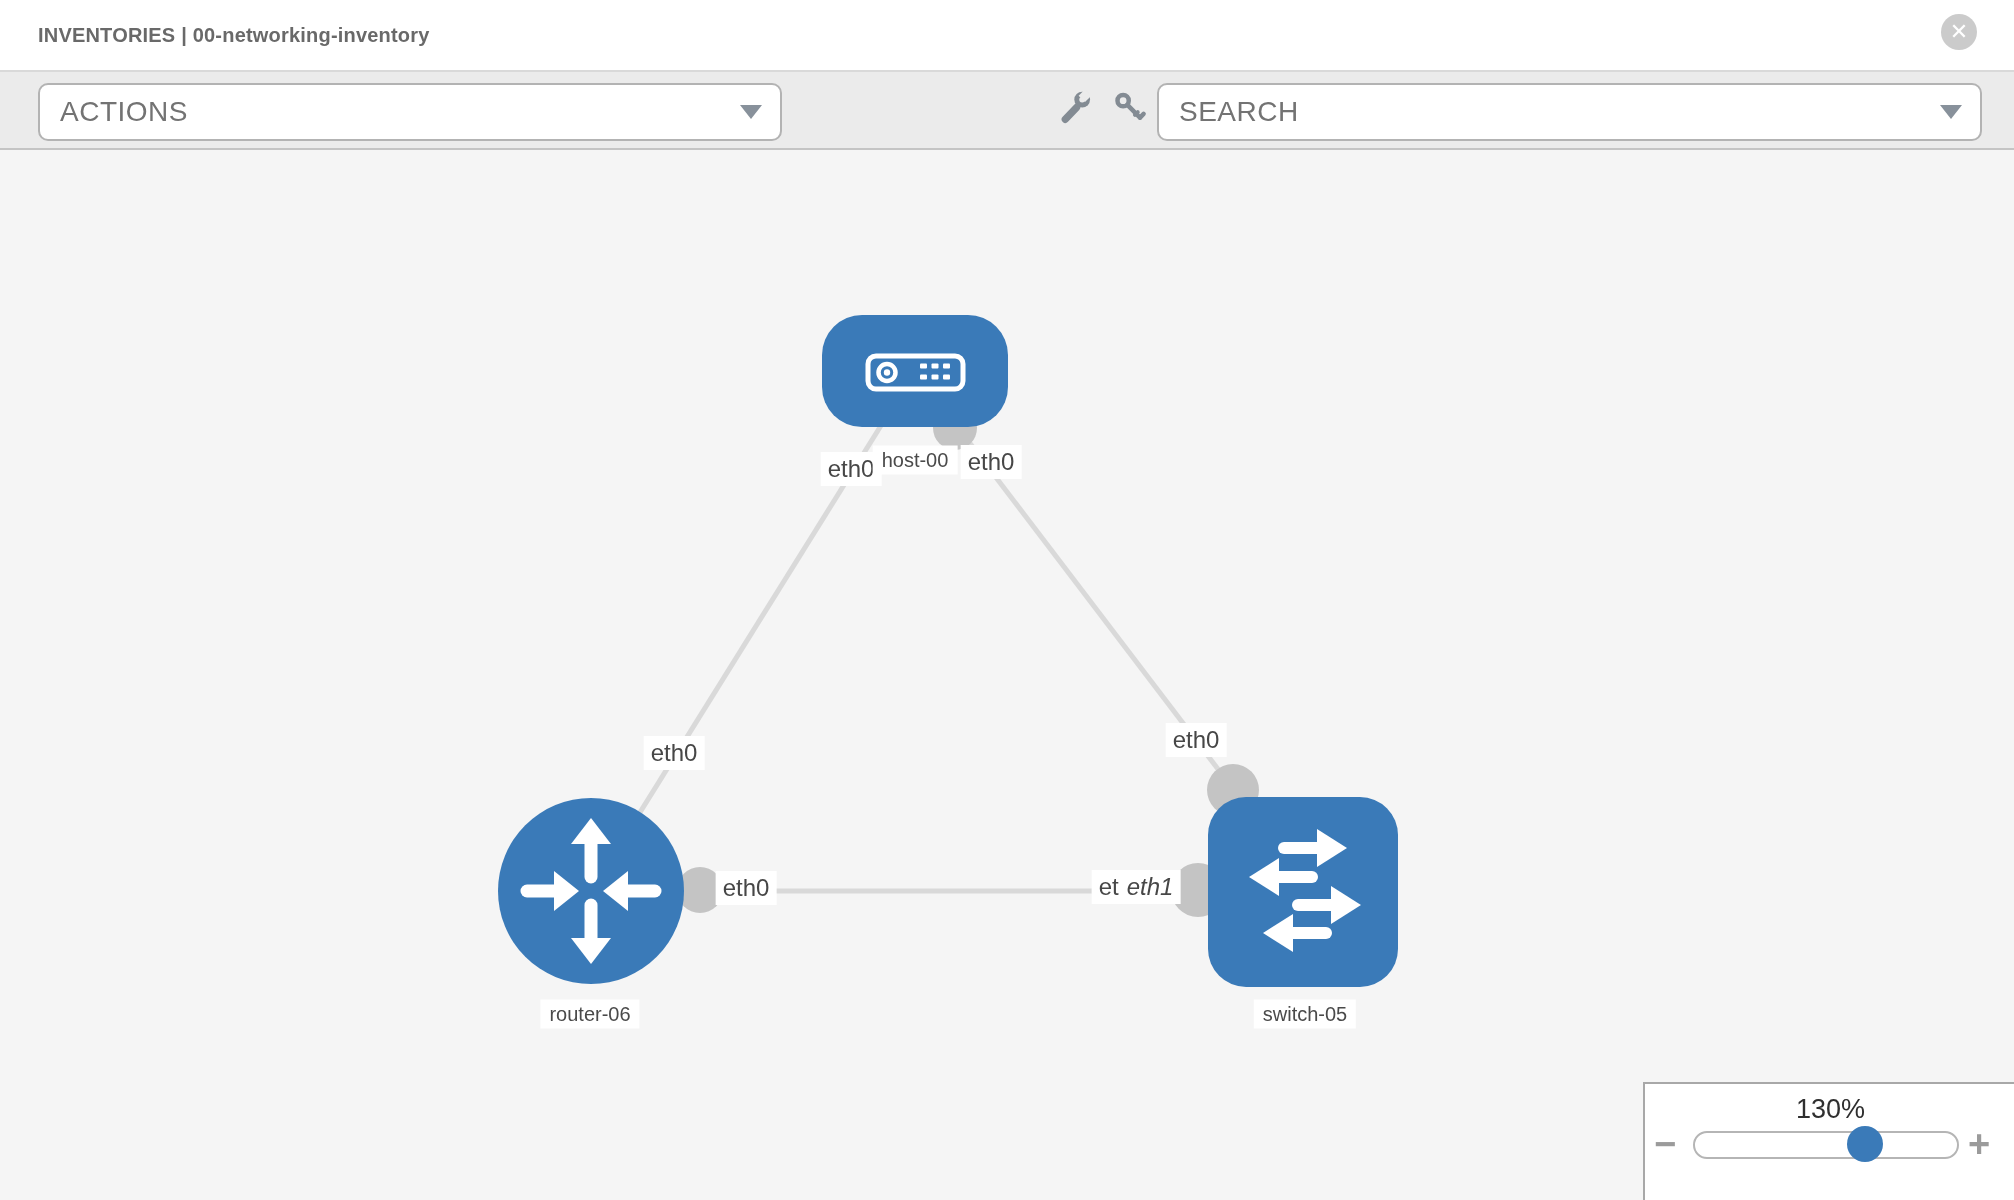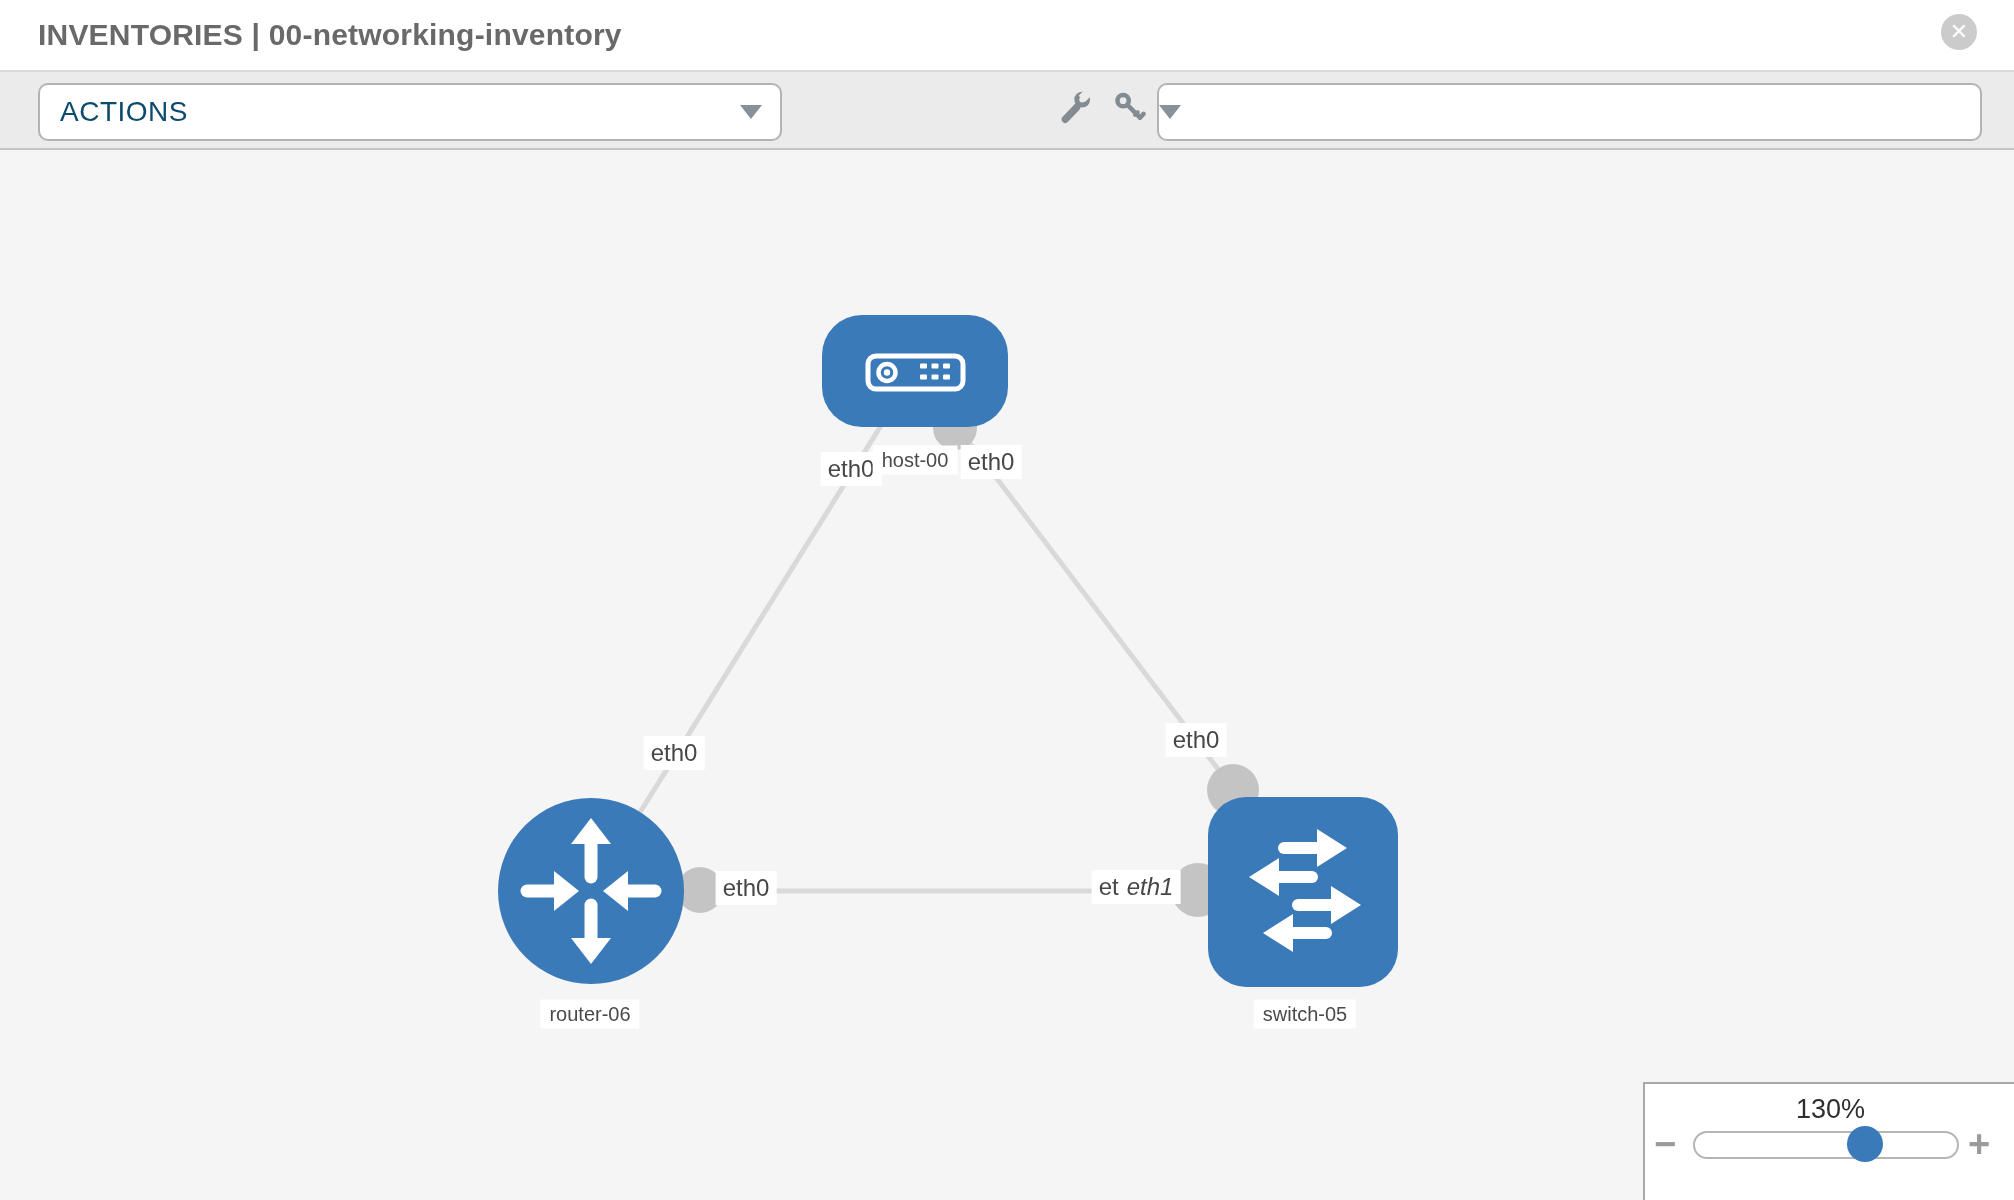--- a/index.html
+++ b/index.html
@@ -15,7 +15,7 @@
   }
   .title{
     position:absolute;left:38px;top:0;height:70px;line-height:70px;
-    font-size:30px;font-weight:700;color:#696969;letter-spacing:.2px;
+    font-size:20px;font-weight:700;color:#696969;letter-spacing:.2px;
   }
   .close-btn{
     position:absolute;left:1941px;top:14px;width:36px;height:36px;border-radius:50%;

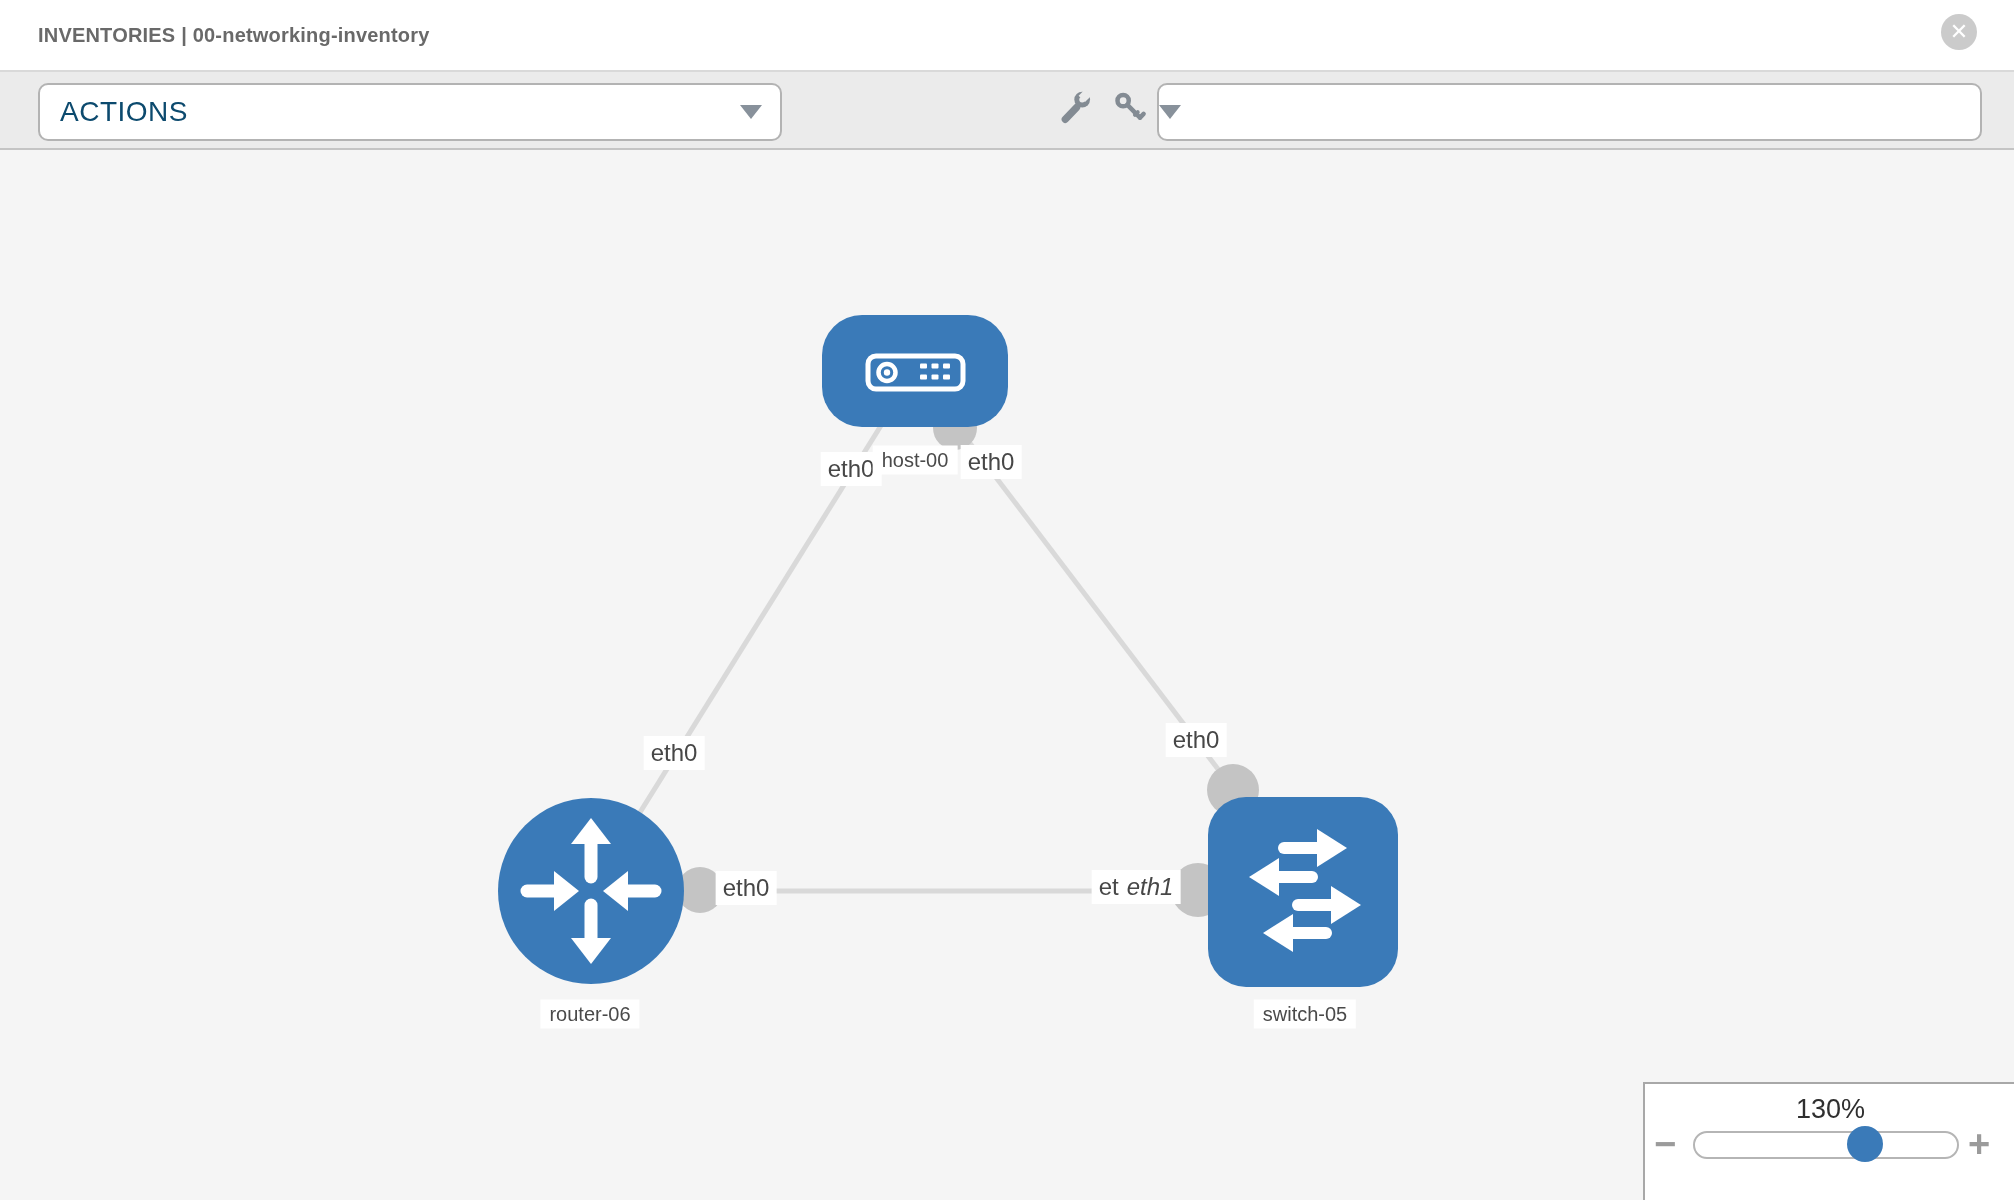--- a/index.html
+++ b/index.html
@@ -33,7 +33,7 @@
     display:flex;align-items:center;cursor:pointer;
   }
   .combo .combo-label{
-    padding-left:20px;font-size:28px;color:#0c4a6e;letter-spacing:.5px;flex:1;
+    padding-left:20px;font-size:28px;color:#737373;letter-spacing:.5px;flex:1;
   }
   .combo .chev{
     width:0;height:0;margin-right:18px;

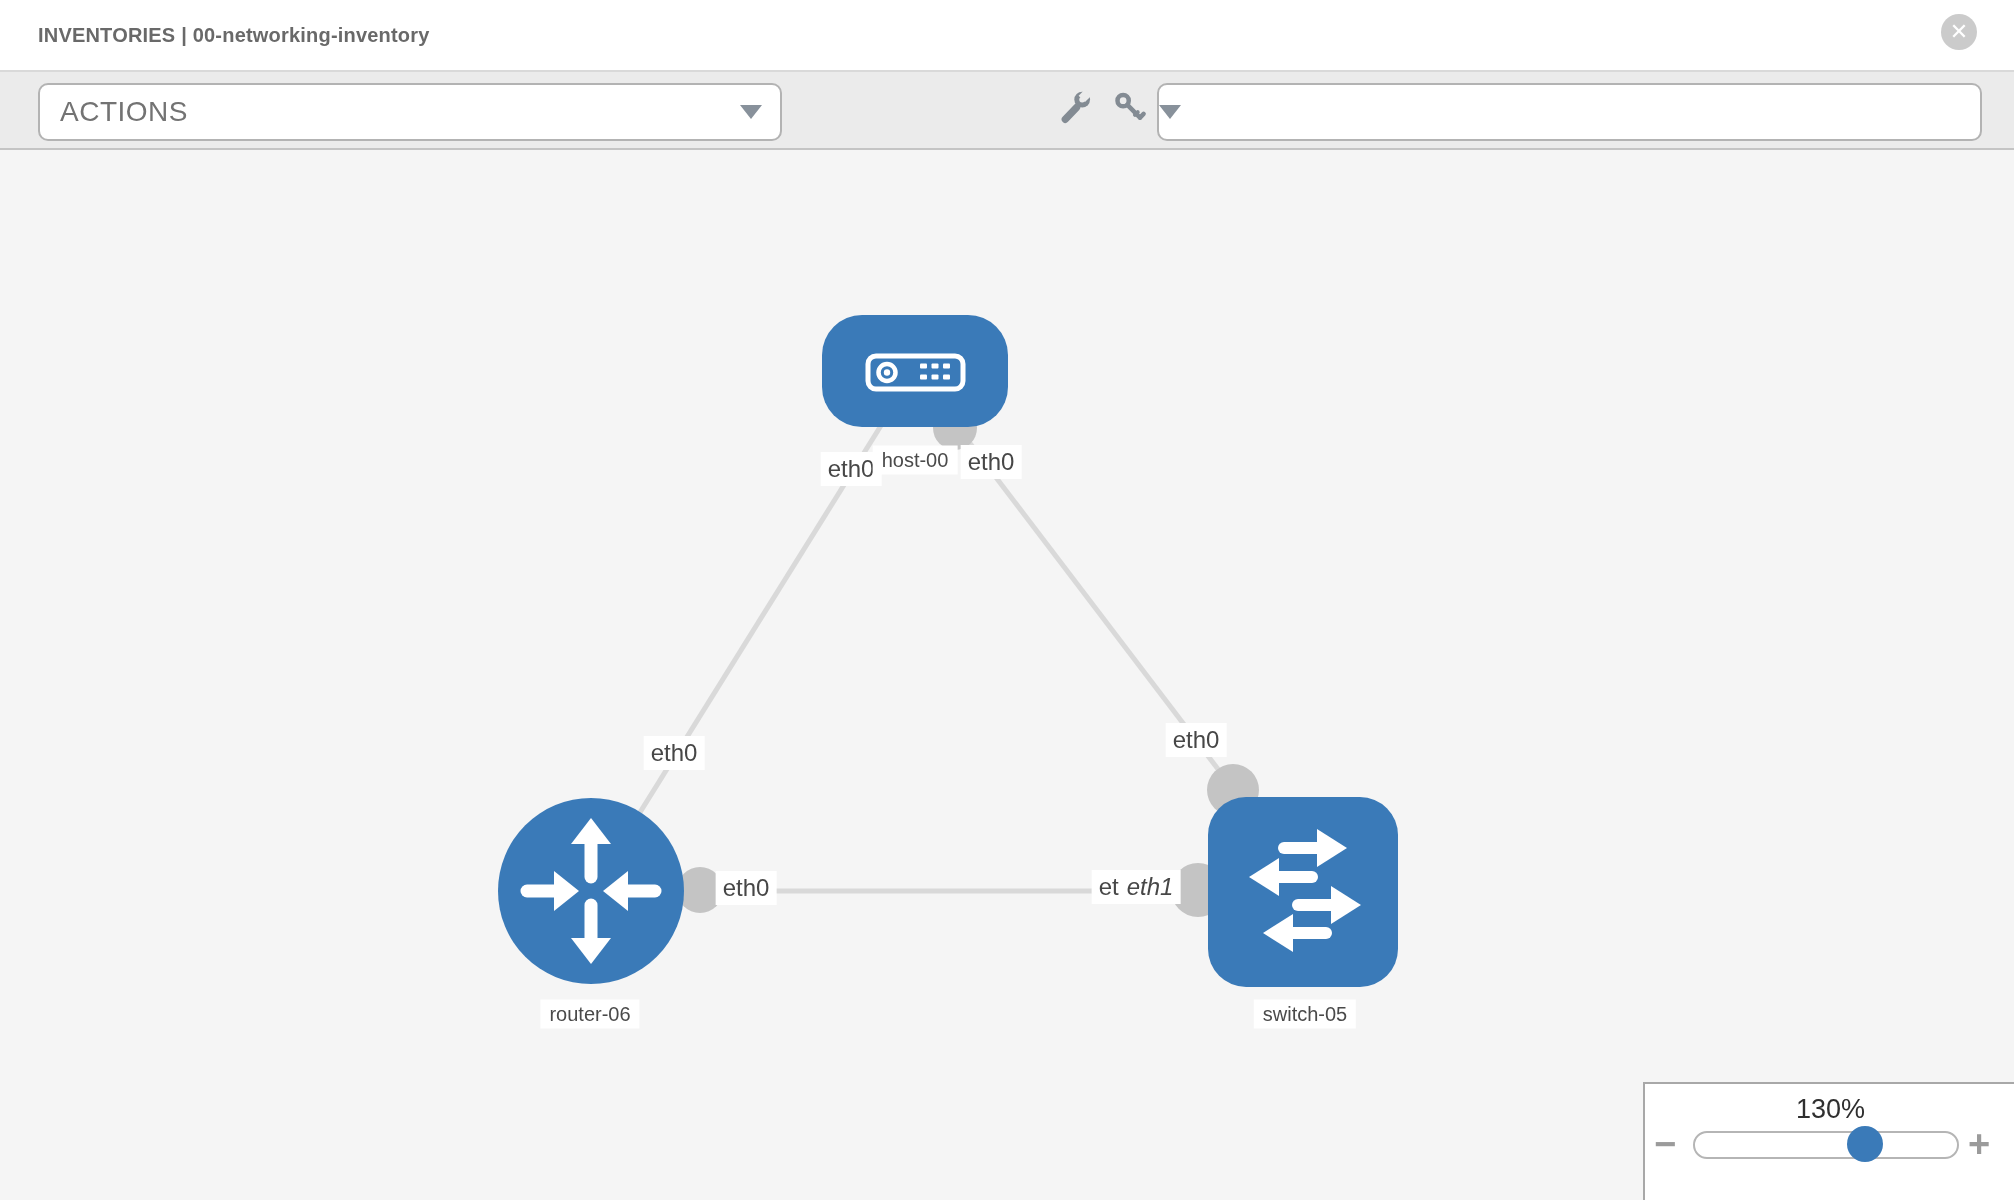--- a/index.html
+++ b/index.html
@@ -117,6 +117,7 @@
   </div>
 
   <div class="combo search">
+    <span class="combo-label">SEARCH</span>
     <span class="chev"></span>
   </div>
 </div>

